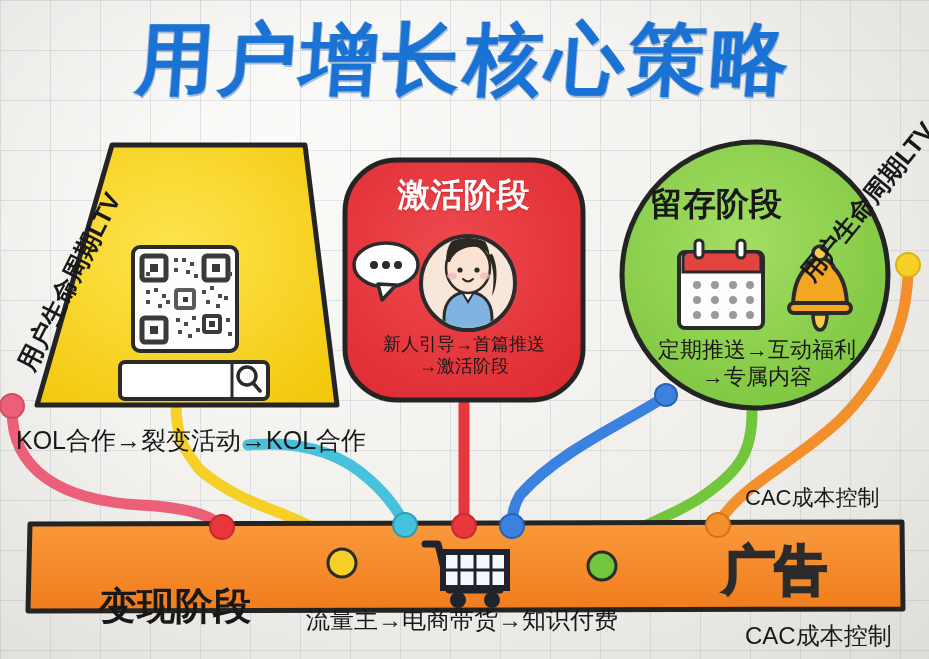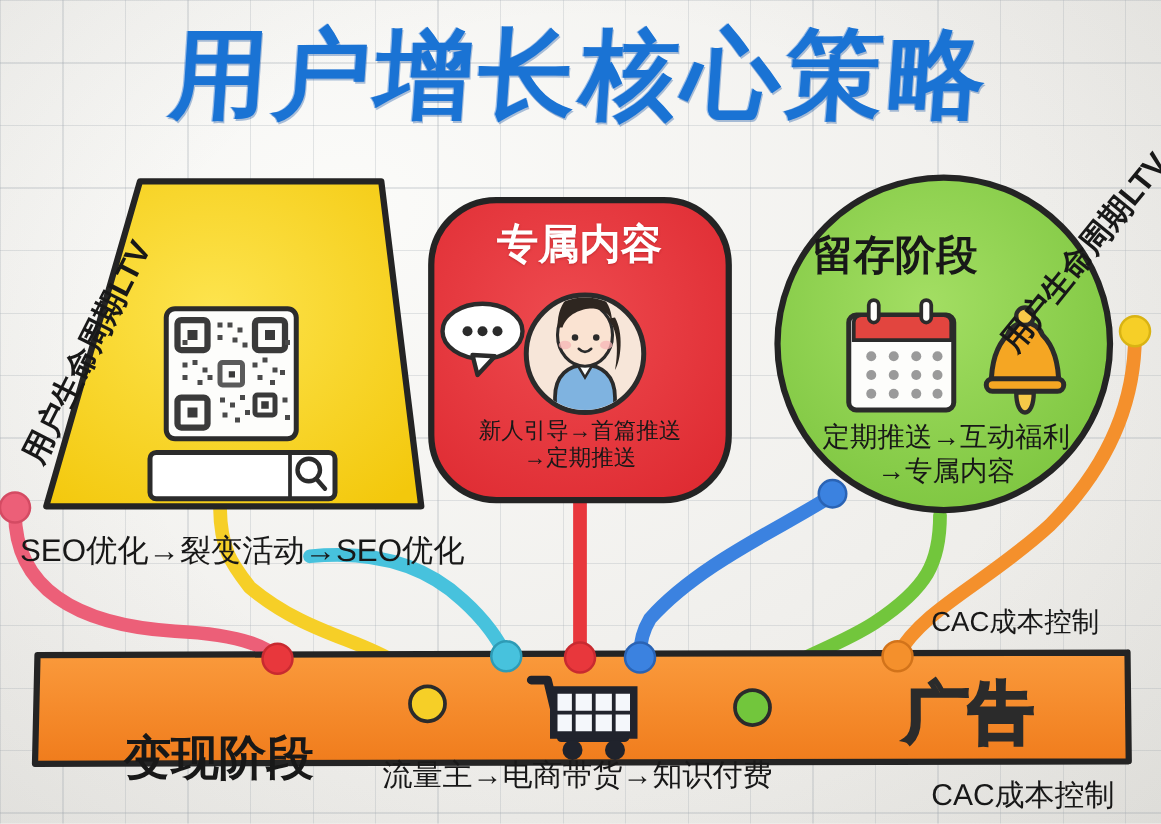--- a/index.html
+++ b/index.html
@@ -267,7 +267,7 @@
 
   <div class="txt" id="title">用户增长核心策略</div>
 
-  <div class="txt" id="act-title">专属内容</div>
+  <div class="txt" id="act-title">激活阶段</div>
   <div class="txt" id="ret-title">留存阶段</div>
   <div class="txt" id="mon-title">变现阶段</div>
 

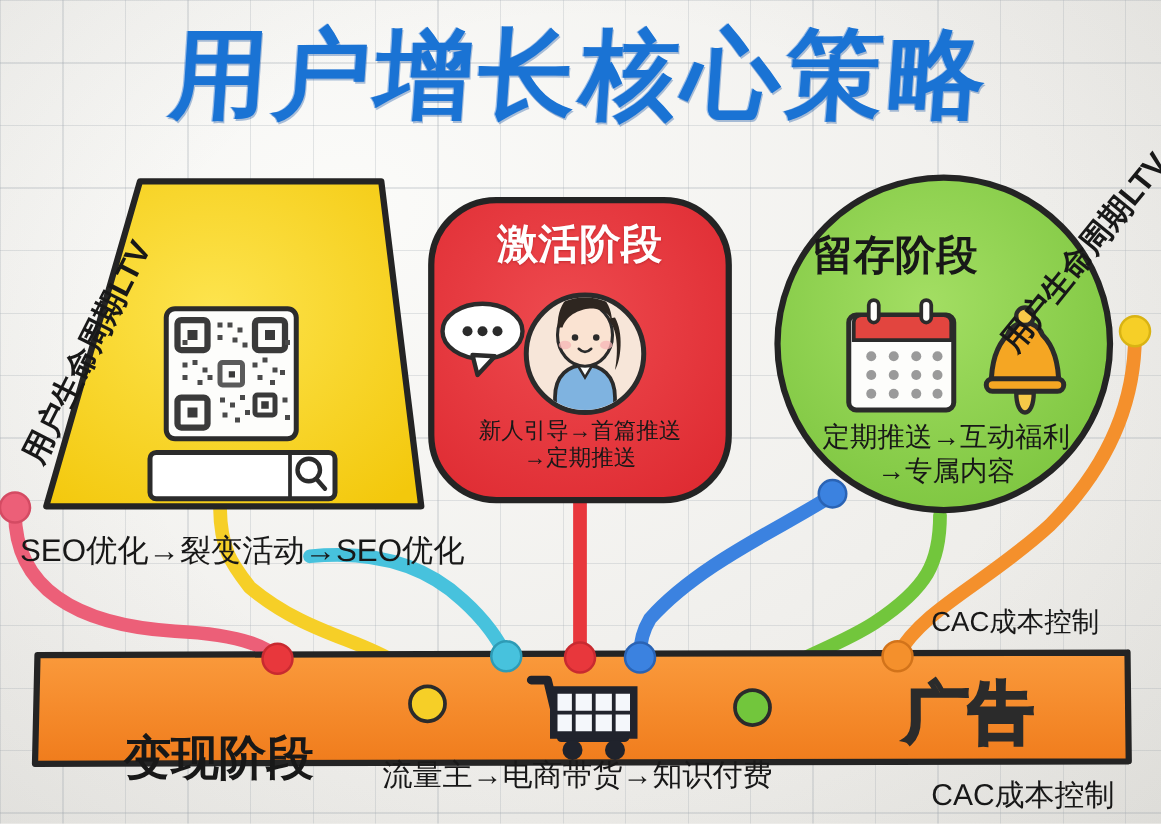--- a/index.html
+++ b/index.html
@@ -272,7 +272,7 @@
   <div class="txt" id="mon-title">变现阶段</div>
 
   <div class="txt" id="acq-caption">SEO优化→裂变活动→SEO优化</div>
-  <div class="txt" id="act-caption"><span>新人引导→首篇推送</span><br><span>→定期推送</span></div>
+  <div class="txt" id="act-caption"><span>新人引导→首篇推送</span><br><span>→激活阶段</span></div>
   <div class="txt" id="ret-caption"><span>定期推送→互动福利</span><br><span>→专属内容</span></div>
   <div class="txt" id="mon-caption">流量主→电商带货→知识付费</div>
 

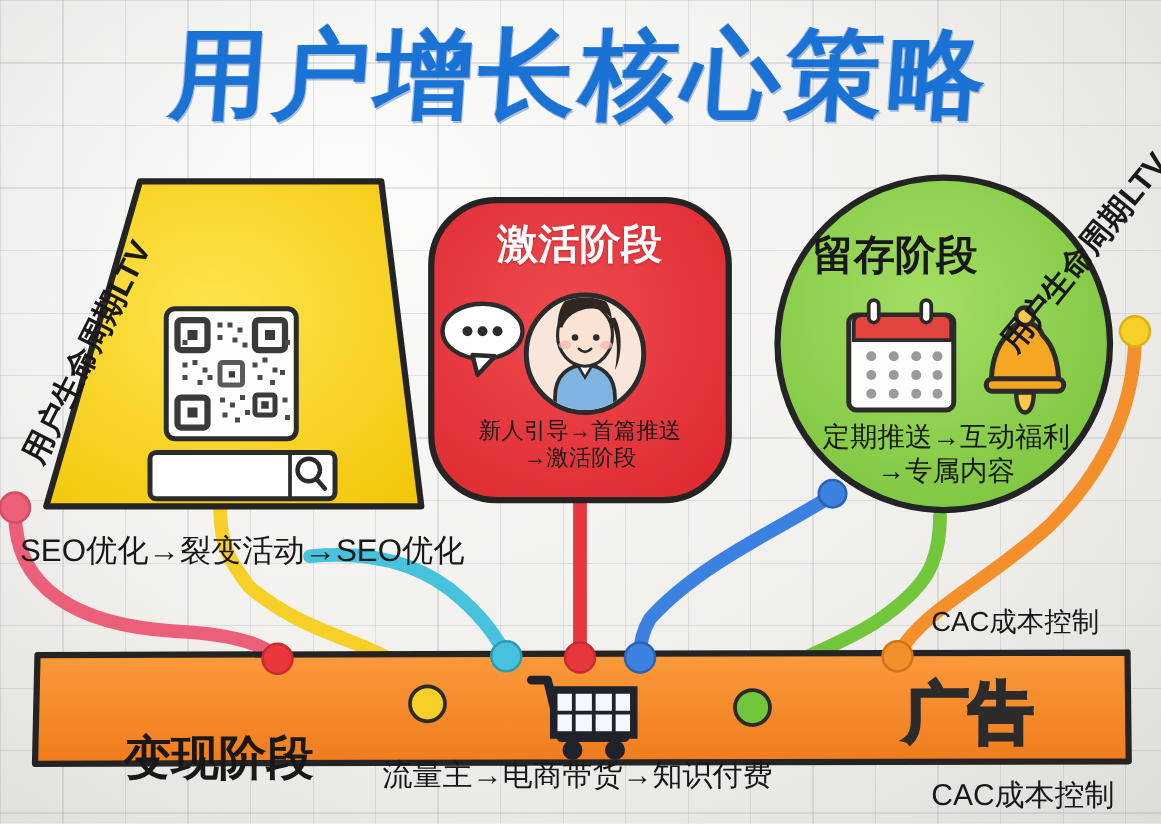--- a/index.html
+++ b/index.html
@@ -271,7 +271,7 @@
   <div class="txt" id="ret-title">留存阶段</div>
   <div class="txt" id="mon-title">变现阶段</div>
 
-  <div class="txt" id="acq-caption">SEO优化→裂变活动→SEO优化</div>
+  <div class="txt" id="acq-caption">KOL合作→裂变活动→KOL合作</div>
   <div class="txt" id="act-caption"><span>新人引导→首篇推送</span><br><span>→激活阶段</span></div>
   <div class="txt" id="ret-caption"><span>定期推送→互动福利</span><br><span>→专属内容</span></div>
   <div class="txt" id="mon-caption">流量主→电商带货→知识付费</div>

